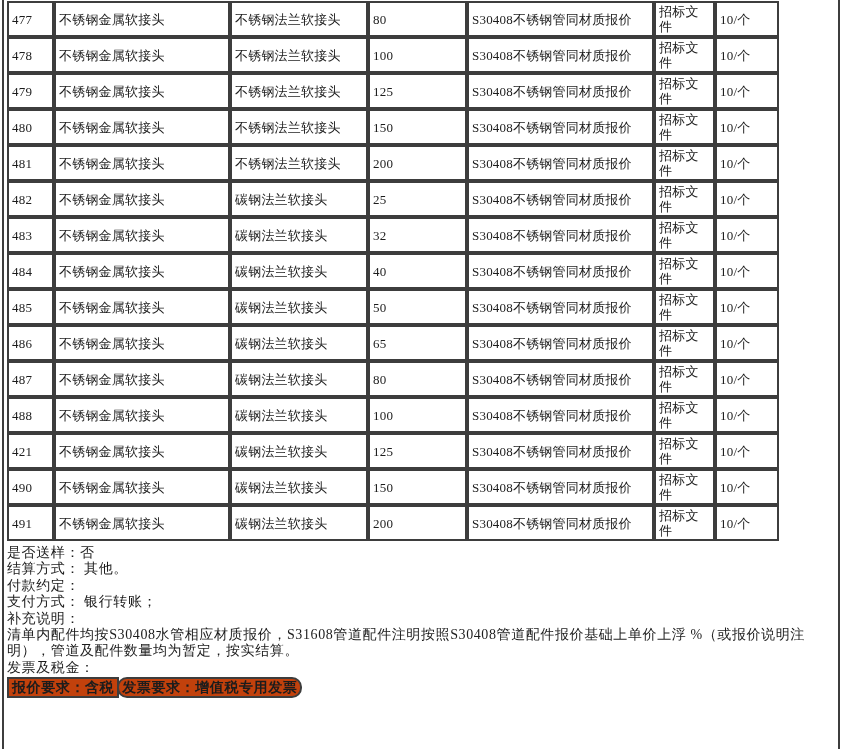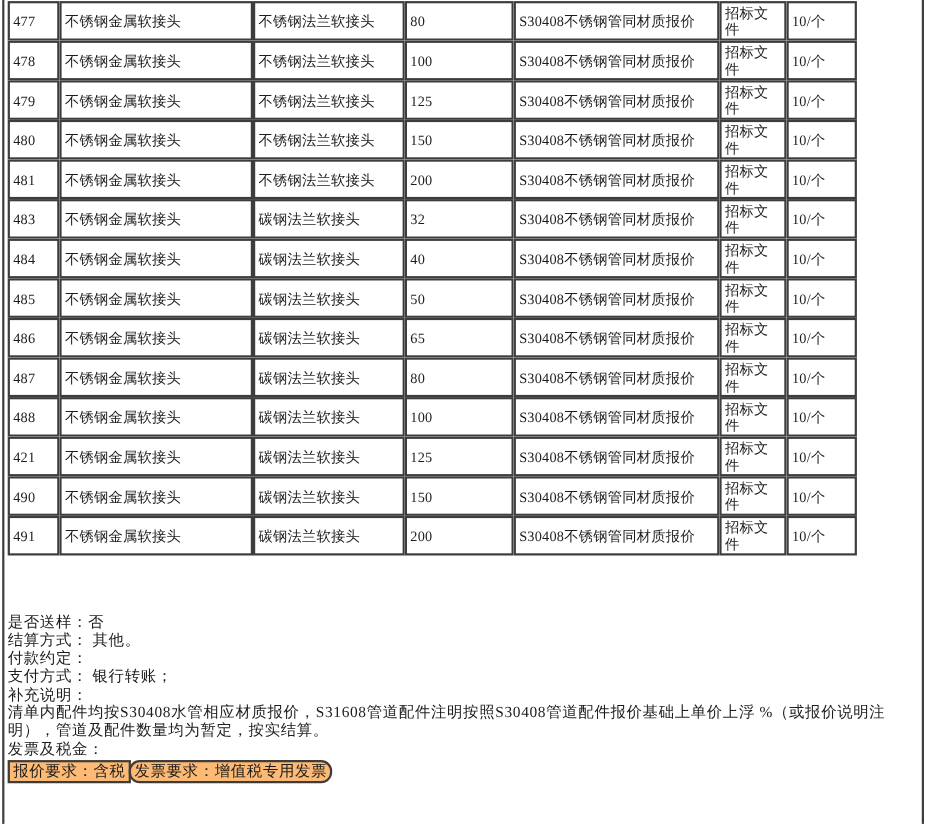--- a/index.html
+++ b/index.html
@@ -109,6 +109,15 @@
           <td class="c1">不锈钢金属软接头</td>
           <td class="c2">不锈钢法兰软接头</td>
           <td class="c3">200</td>
+          <td class="c4">S30408不锈钢管同材质报价</td>
+          <td class="c5">招标文件</td>
+          <td class="c6">10/个</td>
+        </tr>
+        <tr>
+          <td class="c0">482</td>
+          <td class="c1">不锈钢金属软接头</td>
+          <td class="c2">碳钢法兰软接头</td>
+          <td class="c3">25</td>
           <td class="c4">S30408不锈钢管同材质报价</td>
           <td class="c5">招标文件</td>
           <td class="c6">10/个</td>

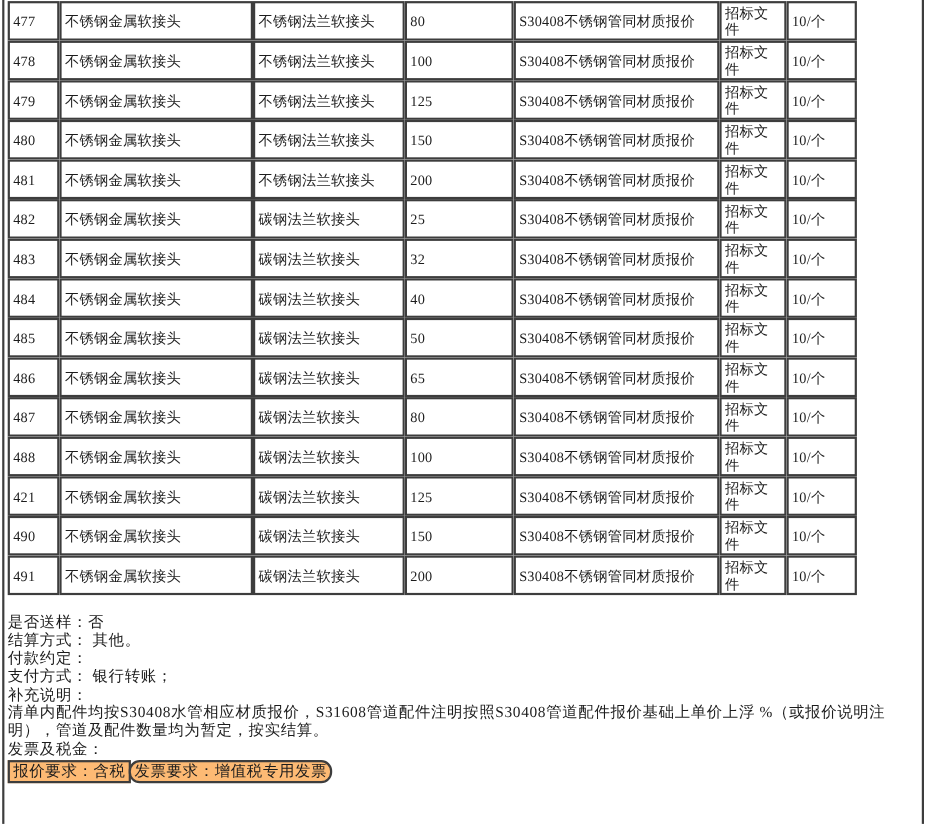--- a/index.html
+++ b/index.html
@@ -35,7 +35,7 @@
 
   .terms{
     position:absolute;left:7px;top:545px;width:836px;
-    font-size:14px;line-height:16.4px;letter-spacing:0.6px;margin-top:14px;
+    font-size:14px;line-height:16.4px;letter-spacing:0.6px;
   }
   .terms .line{white-space:nowrap;}
   .terms .para{white-space:pre-line;word-break:break-all;}

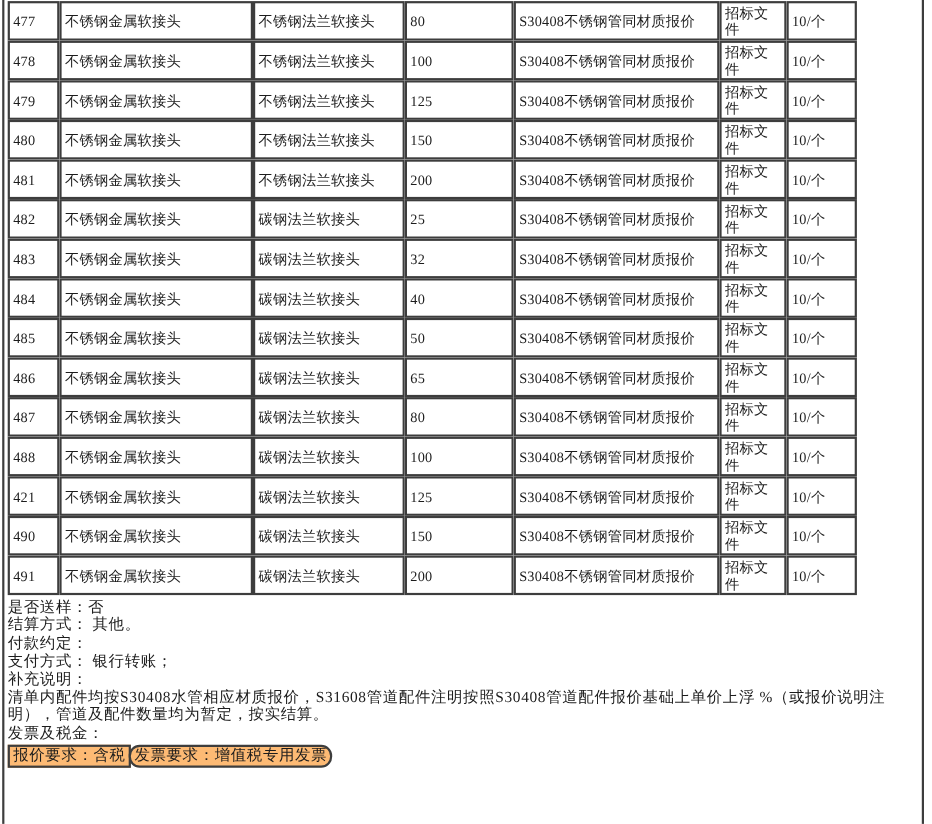--- a/index.html
+++ b/index.html
@@ -46,7 +46,8 @@
     padding:0 3px;
     line-height:17px;
     white-space:nowrap;
-    background:#fdba74;
+    background:#c2410c;
+    font-weight:bold;
   }
   .req-box + .req-box{margin-left:-2px;border-radius:10px;}
 </style>

